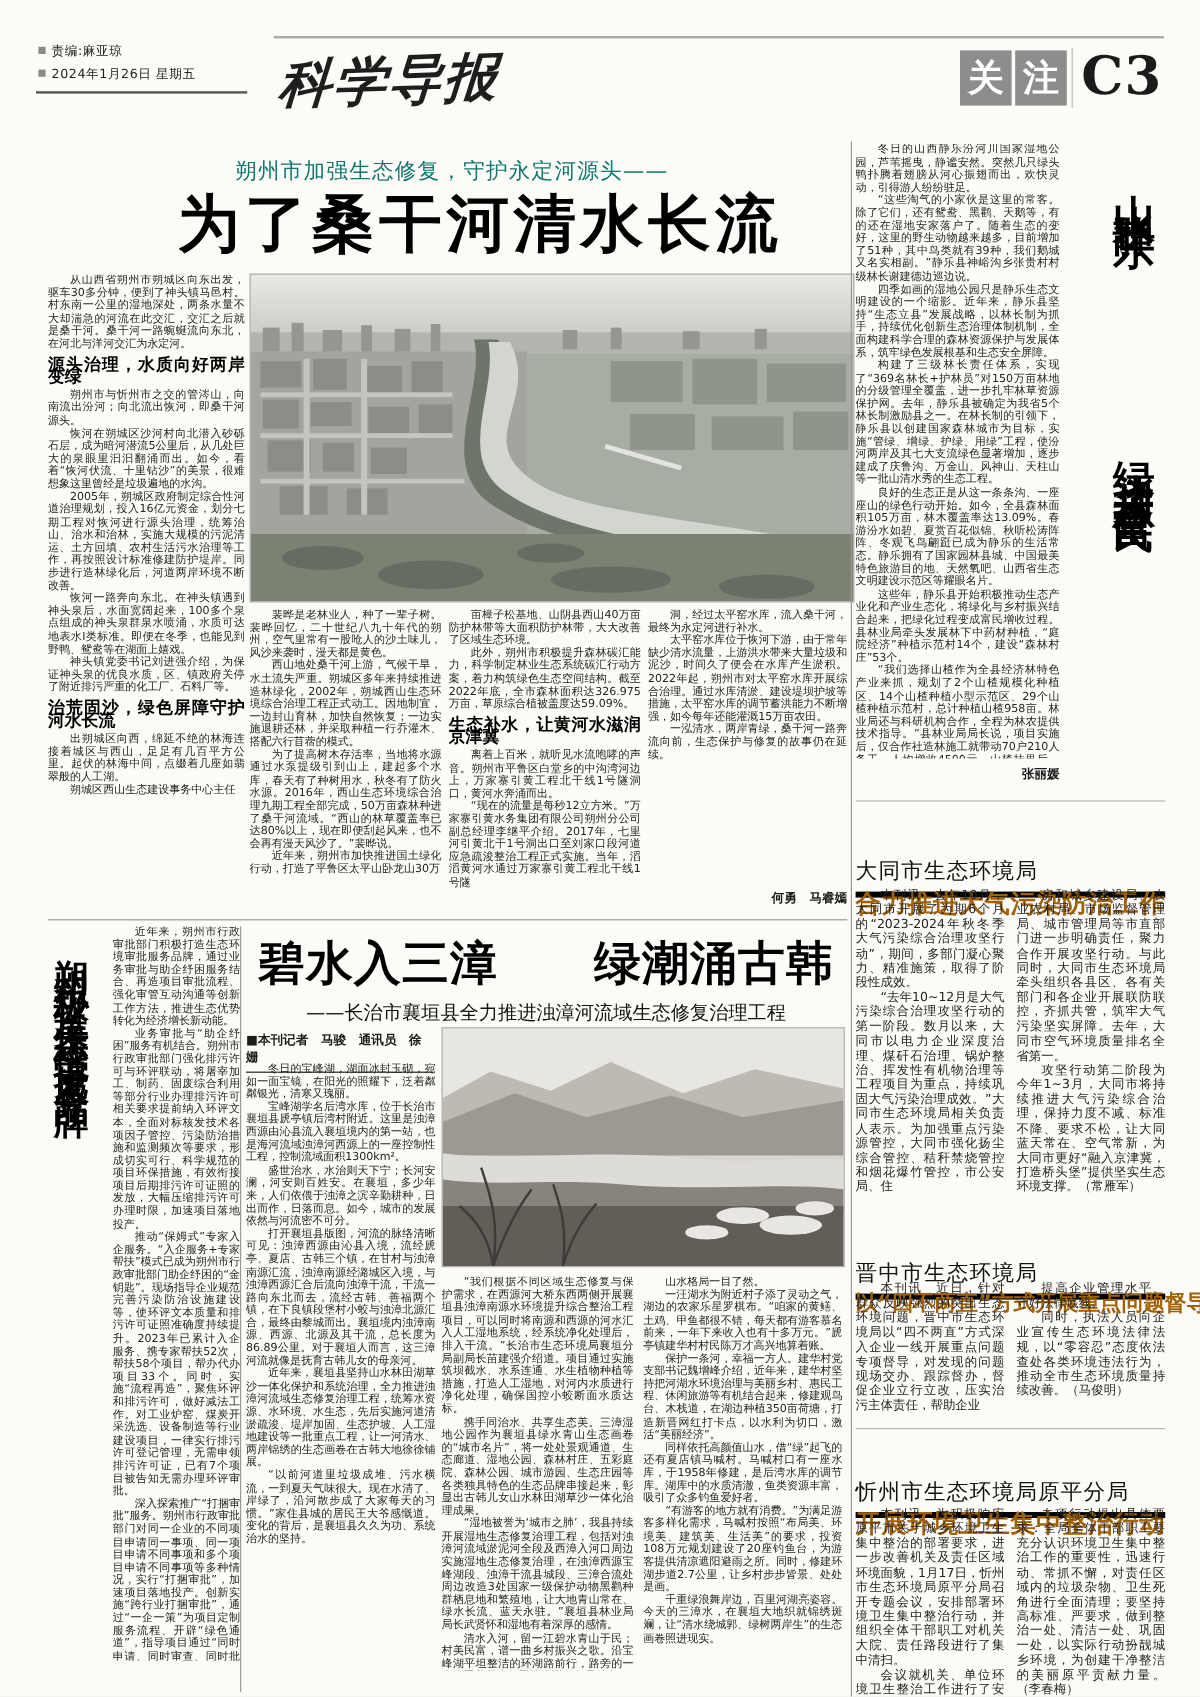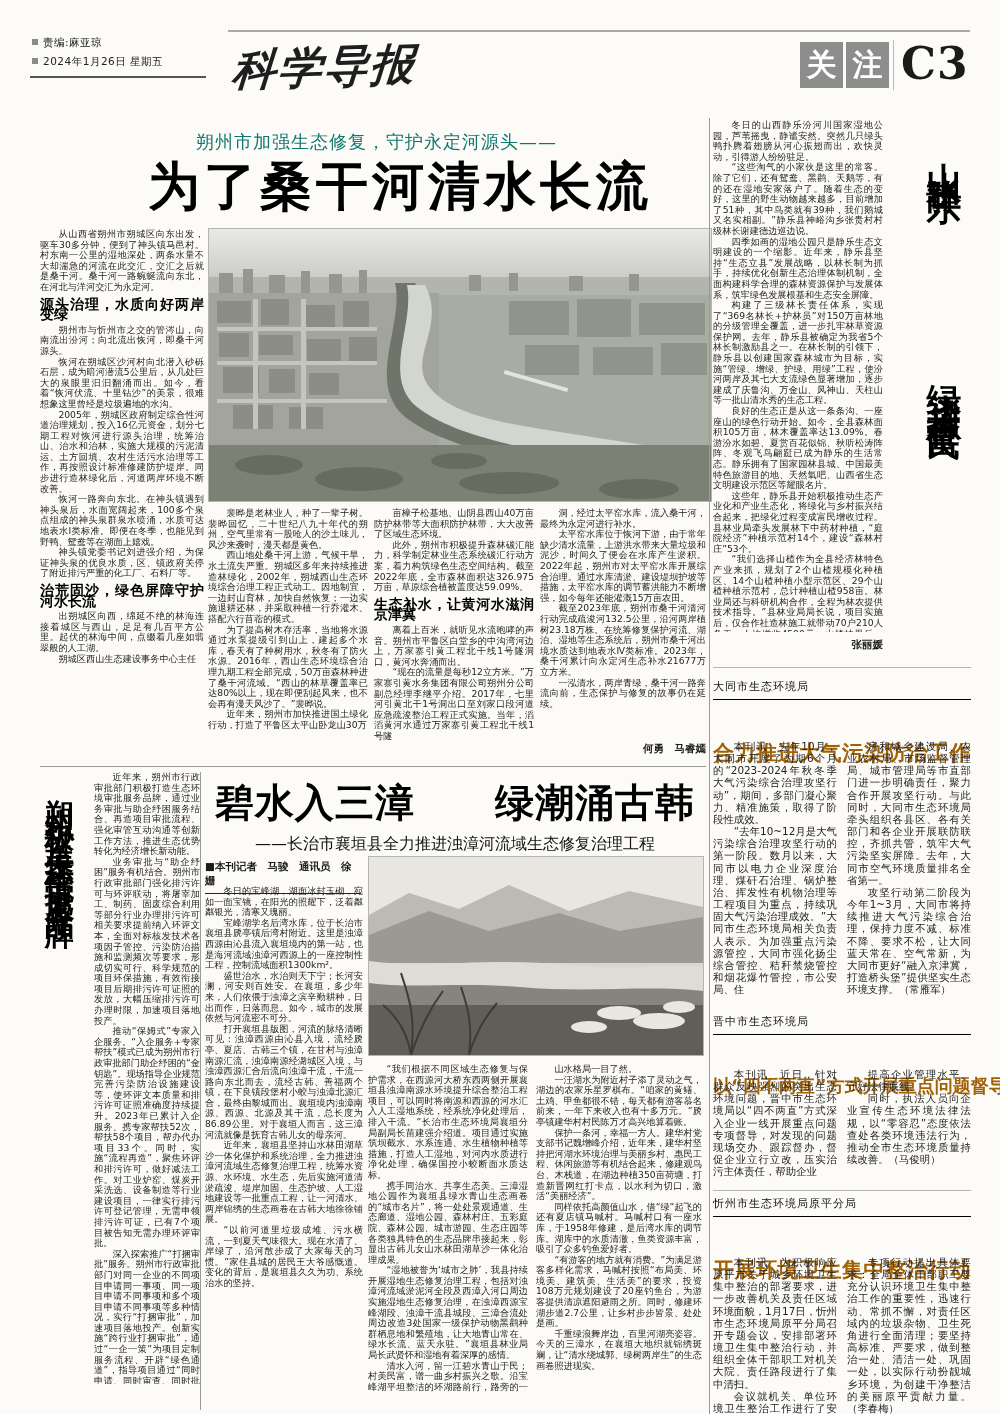--- a/index.html
+++ b/index.html
@@ -153,7 +153,6 @@
   <div class="abs col" style="left:540px;top:508px;width:166px;height:230px;">
       <p>洞，经过太平窑水库，流入桑干河，最终为永定河进行补水。</p>
       <p>太平窑水库位于恢河下游，由于常年缺少清水流量，上游洪水带来大量垃圾和泥沙，时间久了便会在水库产生淤积。2022年起，朔州市对太平窑水库开展综合治理。通过水库清淤、建设堤坝护坡等措施，太平窑水库的调节蓄洪能力不断增强，如今每年还能灌溉15万亩农田。</p>
-      <p>截至2023年底，朔州市桑干河清河行动完成疏浚河132.5公里，沿河两岸植树23.18万株。在统筹修复保护河流、湖泊、湿地等生态系统后，朔州市桑干河出境水质达到地表水Ⅳ类标准。2023年，桑干河累计向永定河生态补水21677万立方米。</p>
       <p>一泓清水，两岸青绿，桑干河一路奔流向前，生态保护与修复的故事仍在延续。</p>
     </div>
   <div class="abs byline" style="left:540px;top:742px;width:166px;">何勇　马睿嫣</div>

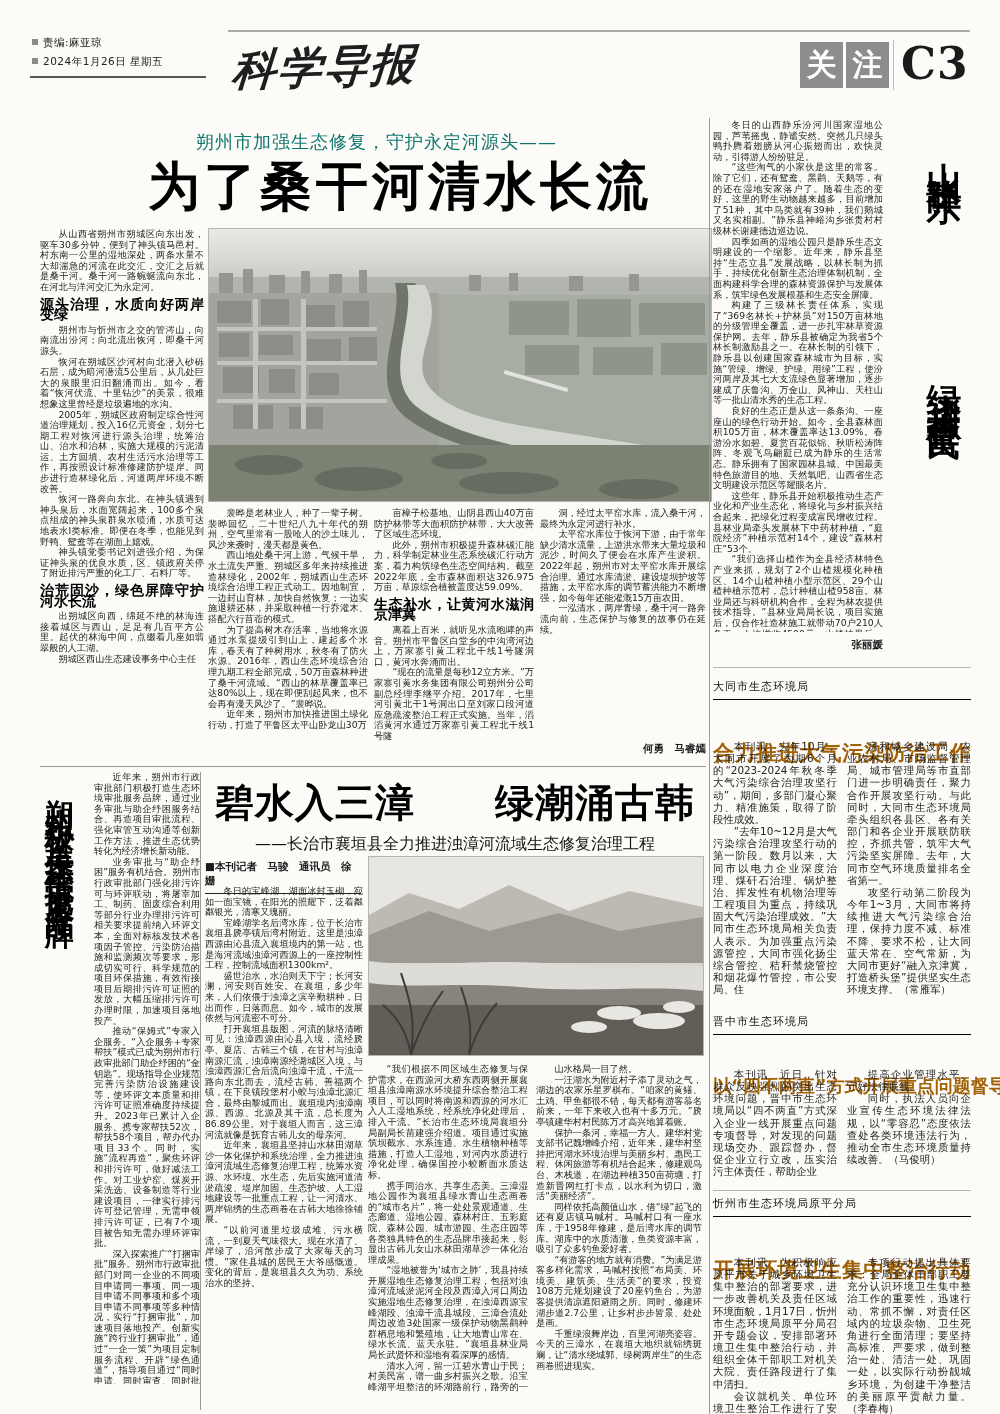--- a/index.html
+++ b/index.html
@@ -30,7 +30,7 @@
   .byline-box{font-size:10.5px;font-weight:bold;border-bottom:1.5px solid #222;padding-bottom:5px;}
   .vtitle{font-family:"DejaVu Serif",serif;font-weight:900;font-size:35px;letter-spacing:9px;color:#000;}
   .vtitle2{font-weight:900;font-size:29px;letter-spacing:8px;color:#000;font-family:"DejaVu Sans",sans-serif;}
-  .brief-kicker{font-size:11px;letter-spacing:1px;border-bottom:1px solid #000000;padding-bottom:5px;color:#111;}
+  .brief-kicker{font-size:18px;letter-spacing:1px;border-bottom:5px solid #000000;padding-bottom:5px;color:#111;margin-top:35px;}
   .brief-headline{font-weight:900;color:#a16207;white-space:nowrap;margin-top:36px;}
   .photo{border:1px solid #b5b5b0;background:#cfcfca;}
 </style>

